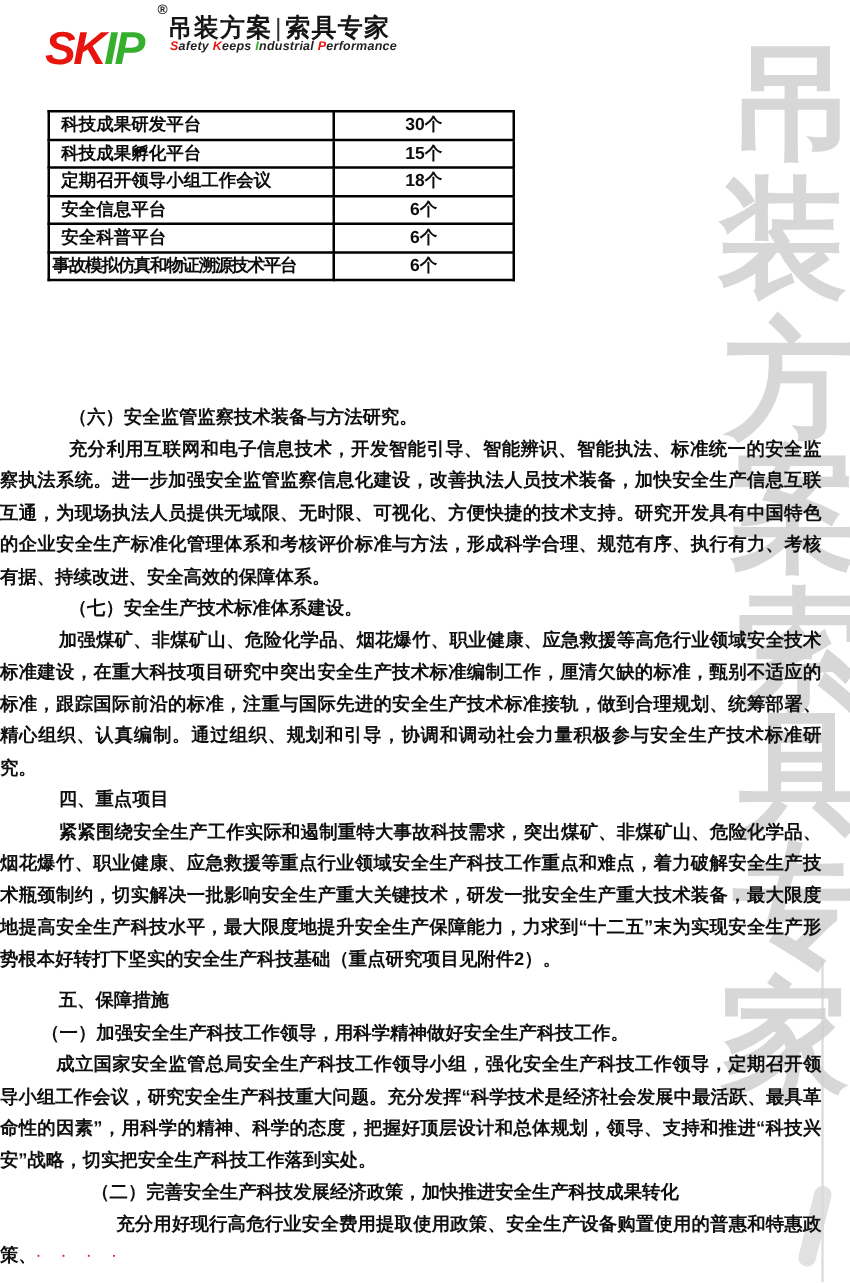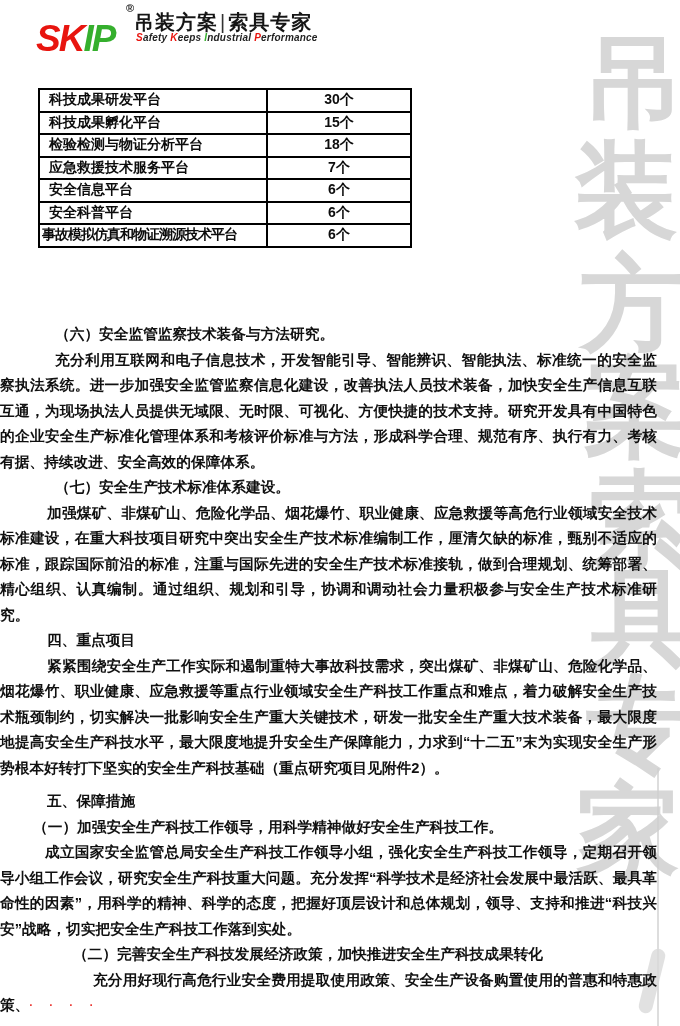--- a/index.html
+++ b/index.html
@@ -97,7 +97,7 @@
           <td class="val">15个</td>
         </tr>
       <tr>
-          <td class="lbl">检验检测与物证分析平台</td>
+          <td class="lbl">定期召开领导小组工作会议</td>
           <td class="val">18个</td>
         </tr>
       <tr>

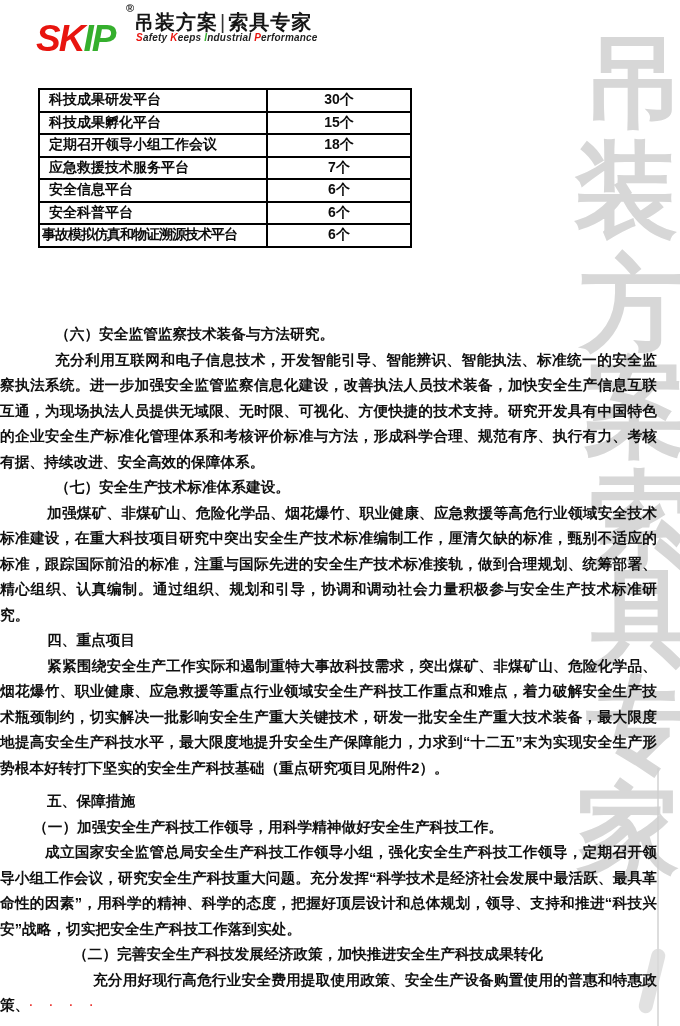--- a/index.html
+++ b/index.html
@@ -101,10 +101,6 @@
           <td class="val">18个</td>
         </tr>
       <tr>
-          <td class="lbl">应急救援技术服务平台</td>
-          <td class="val">7个</td>
-        </tr>
-      <tr>
           <td class="lbl">安全信息平台</td>
           <td class="val">6个</td>
         </tr>

